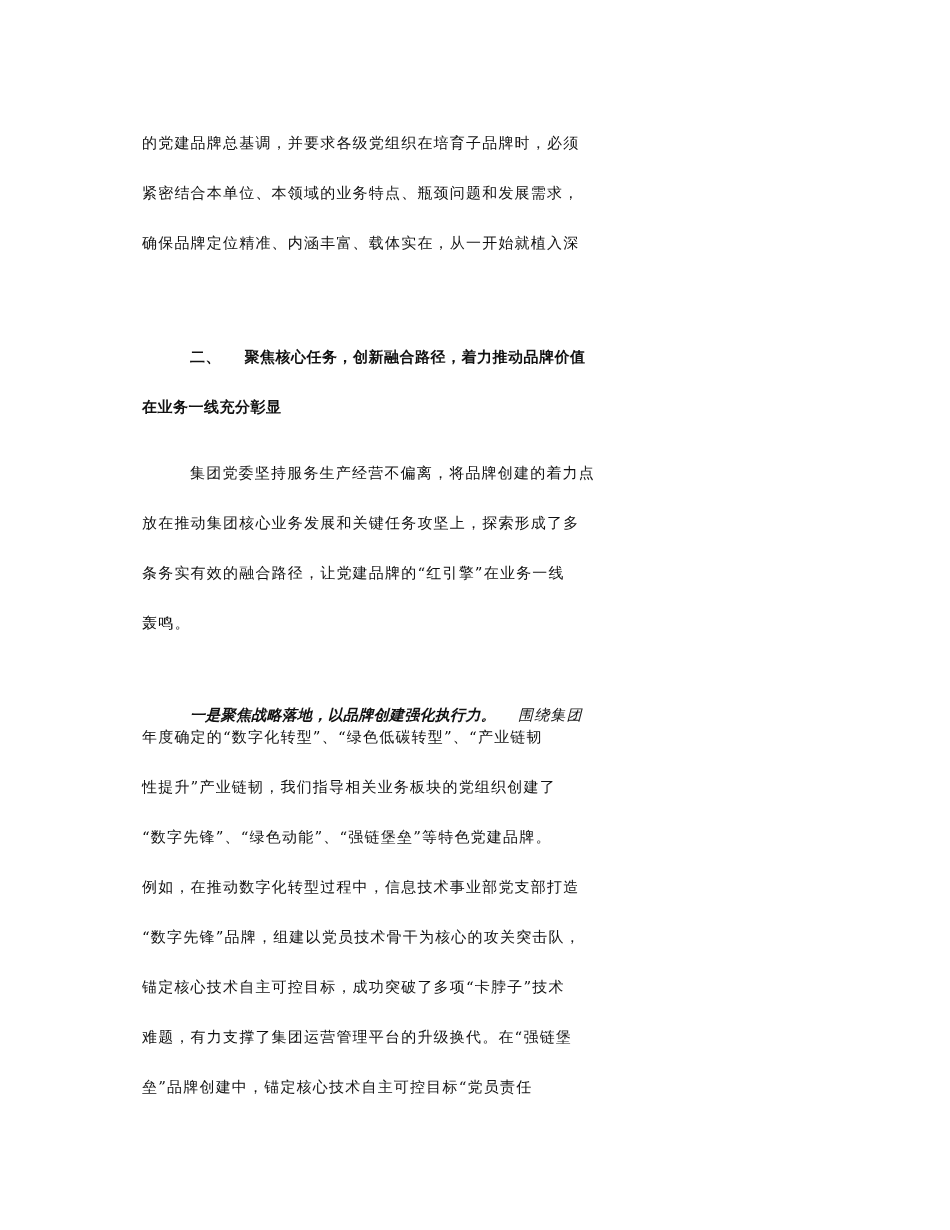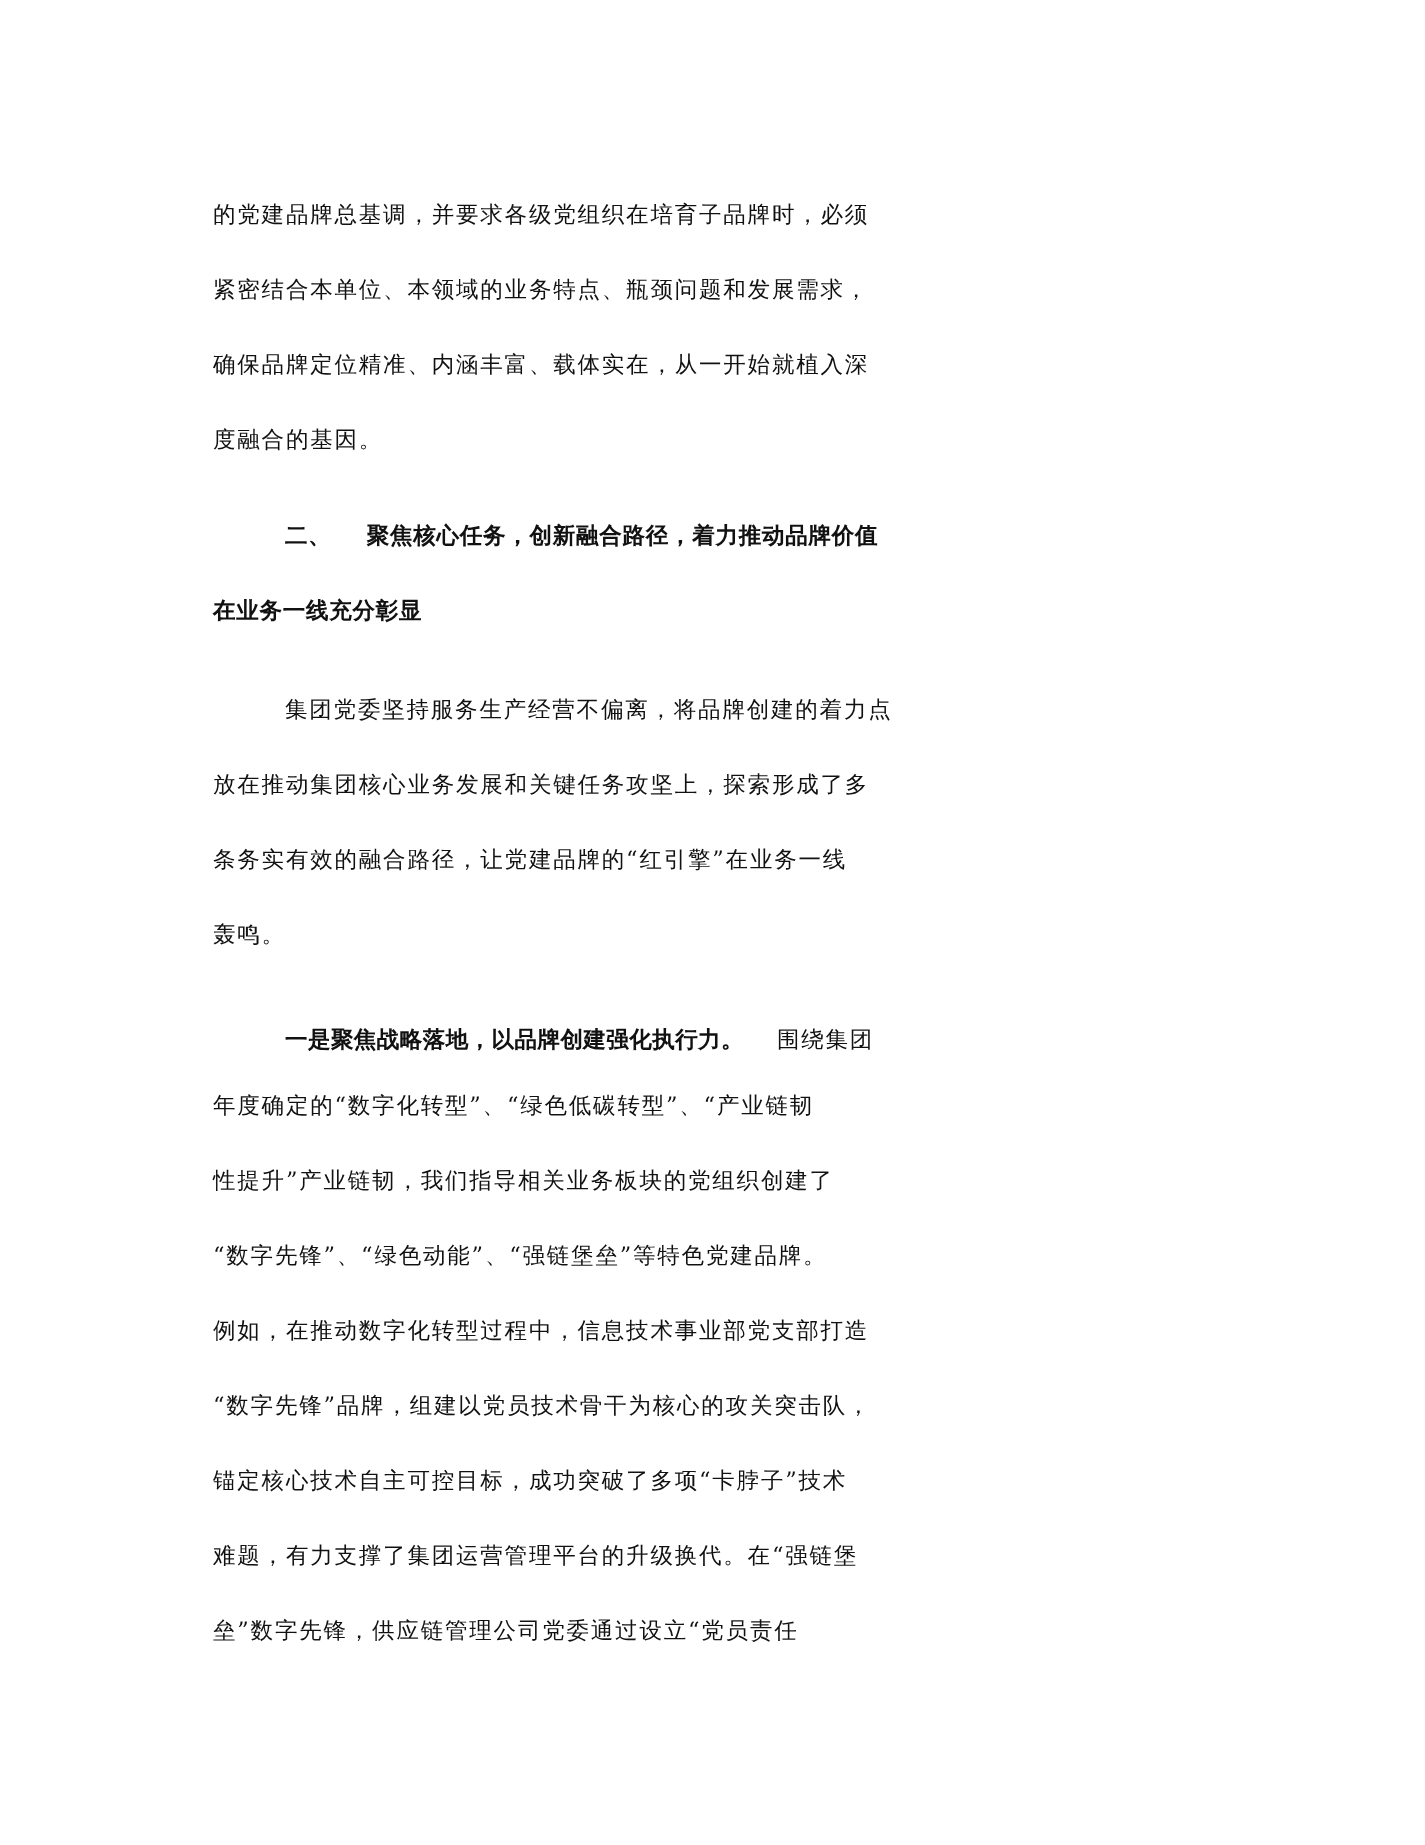--- a/index.html
+++ b/index.html
@@ -20,7 +20,6 @@
   <div class="line" style="top:128px;">的党建品牌总基调，并要求各级党组织在培育子品牌时，必须</div>
   <div class="line" style="top:178px;">紧密结合本单位、本领域的业务特点、瓶颈问题和发展需求，</div>
   <div class="line" style="top:228px;">确保品牌定位精准、内涵丰富、载体实在，从一开始就植入深</div>
-  <div class="line" style="top:278px;">度融合的基因。</div>
 
   <div class="line heading indent" style="top:342px;">
     <span>二、</span>

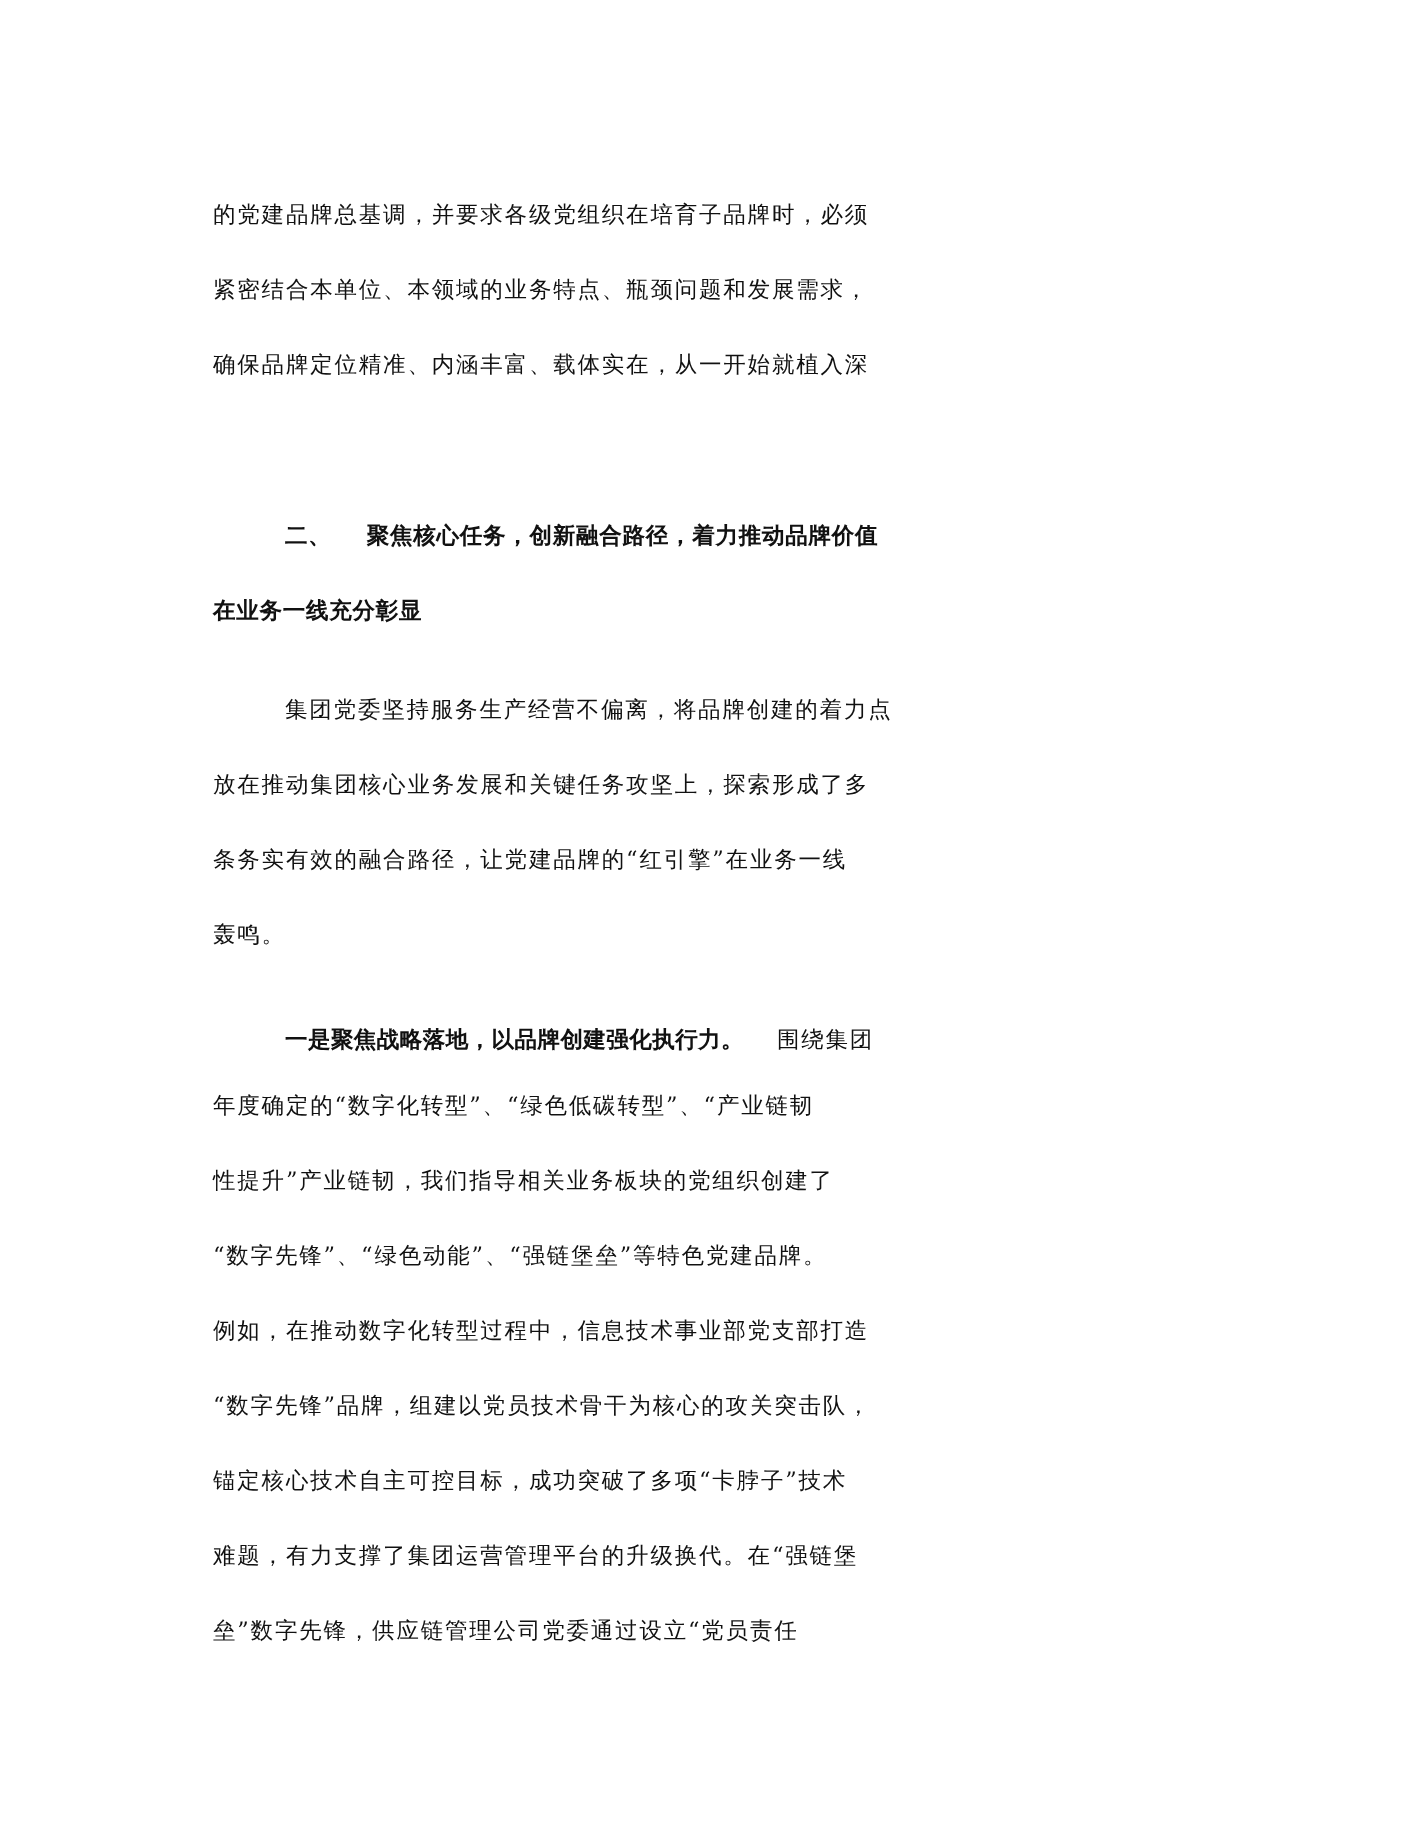--- a/index.html
+++ b/index.html
@@ -33,7 +33,7 @@
   <div class="line" style="top:558px;">条务实有效的融合路径，让党建品牌的“红引擎”在业务一线</div>
   <div class="line" style="top:608px;">轰鸣。</div>
 
-  <div class="line indent" style="top:678px;">
+  <div class="line indent" style="top:700px;font-style:italic;">
     <span class="bold">一是聚焦战略落地，以品牌创建强化执行力。</span>
     <span style="display:inline-block;width:10px;"></span>
     <span>围绕集团</span>

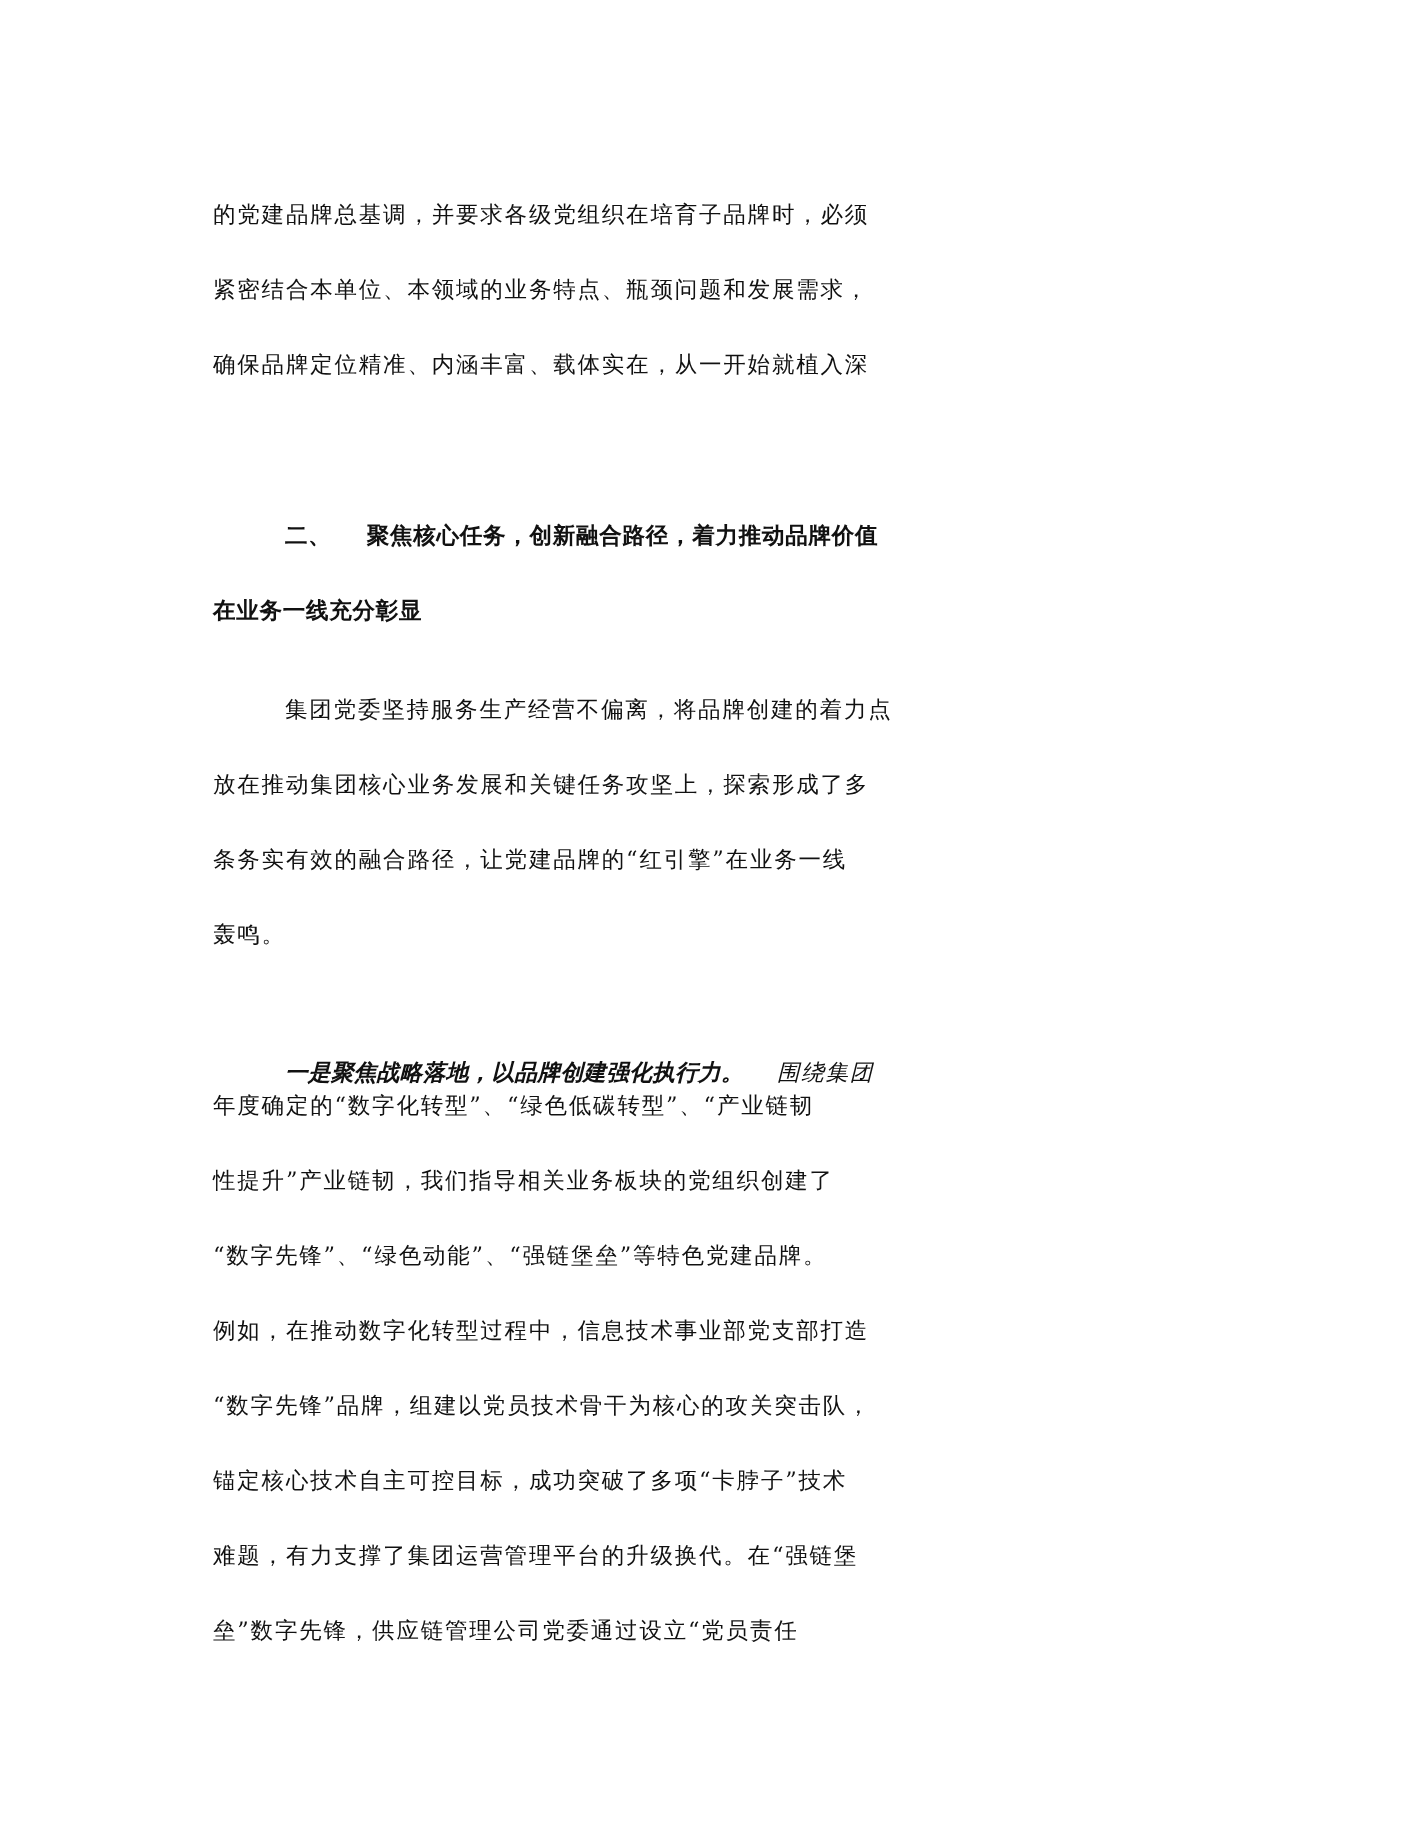--- a/index.html
+++ b/index.html
@@ -45,7 +45,7 @@
   <div class="line" style="top:922px;">“数字先锋”品牌，组建以党员技术骨干为核心的攻关突击队，</div>
   <div class="line" style="top:972px;">锚定核心技术自主可控目标，成功突破了多项“卡脖子”技术</div>
   <div class="line" style="top:1022px;">难题，有力支撑了集团运营管理平台的升级换代。在“强链堡</div>
-  <div class="line" style="top:1072px;">垒”数字先锋，供应链管理公司党委通过设立“党员责任</div>
+  <div class="line" style="top:1072px;">垒”品牌创建中，锚定核心技术自主可控目标“党员责任</div>
 
 </div>
 

